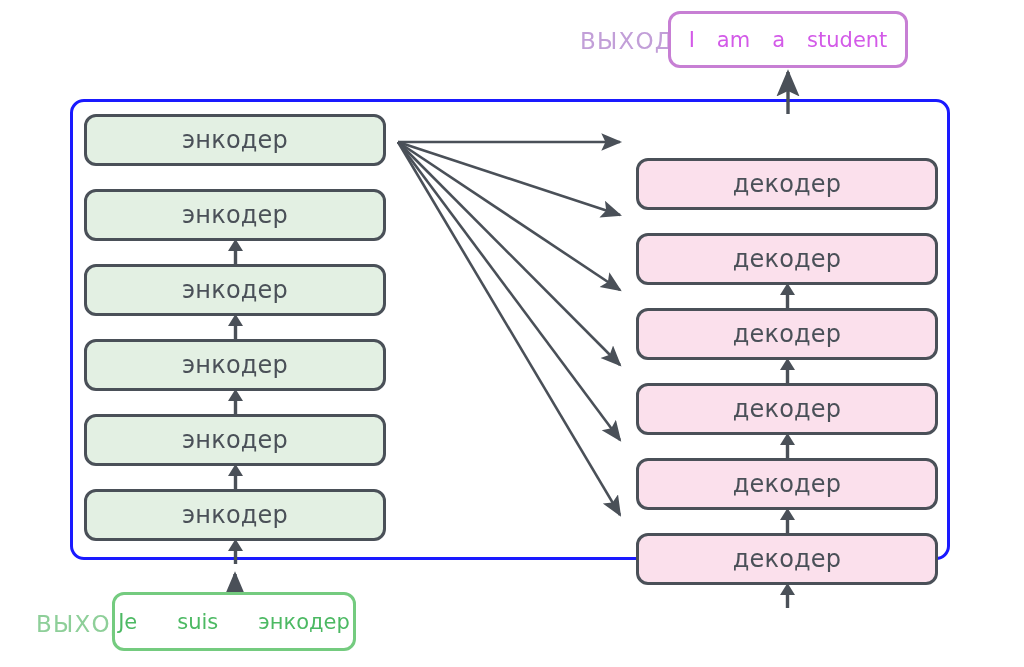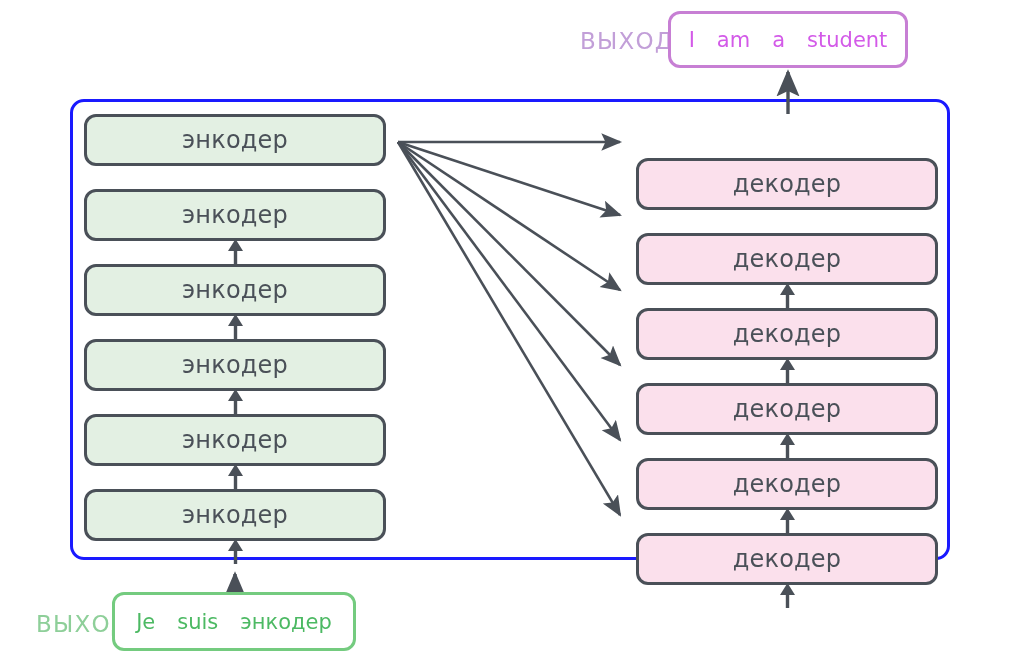--- a/index.html
+++ b/index.html
@@ -112,7 +112,7 @@
     width: 244px; height: 59px;
     border: 3px solid #74cb7f;
   }
-  #input-box .tokens { color: #4cb963; gap: 22px; }
+  #input-box .tokens { color: #4cb963; gap: 40px; }
   #input-label {
     left: 36px; top: 611px;
     color: #8ecf99;

